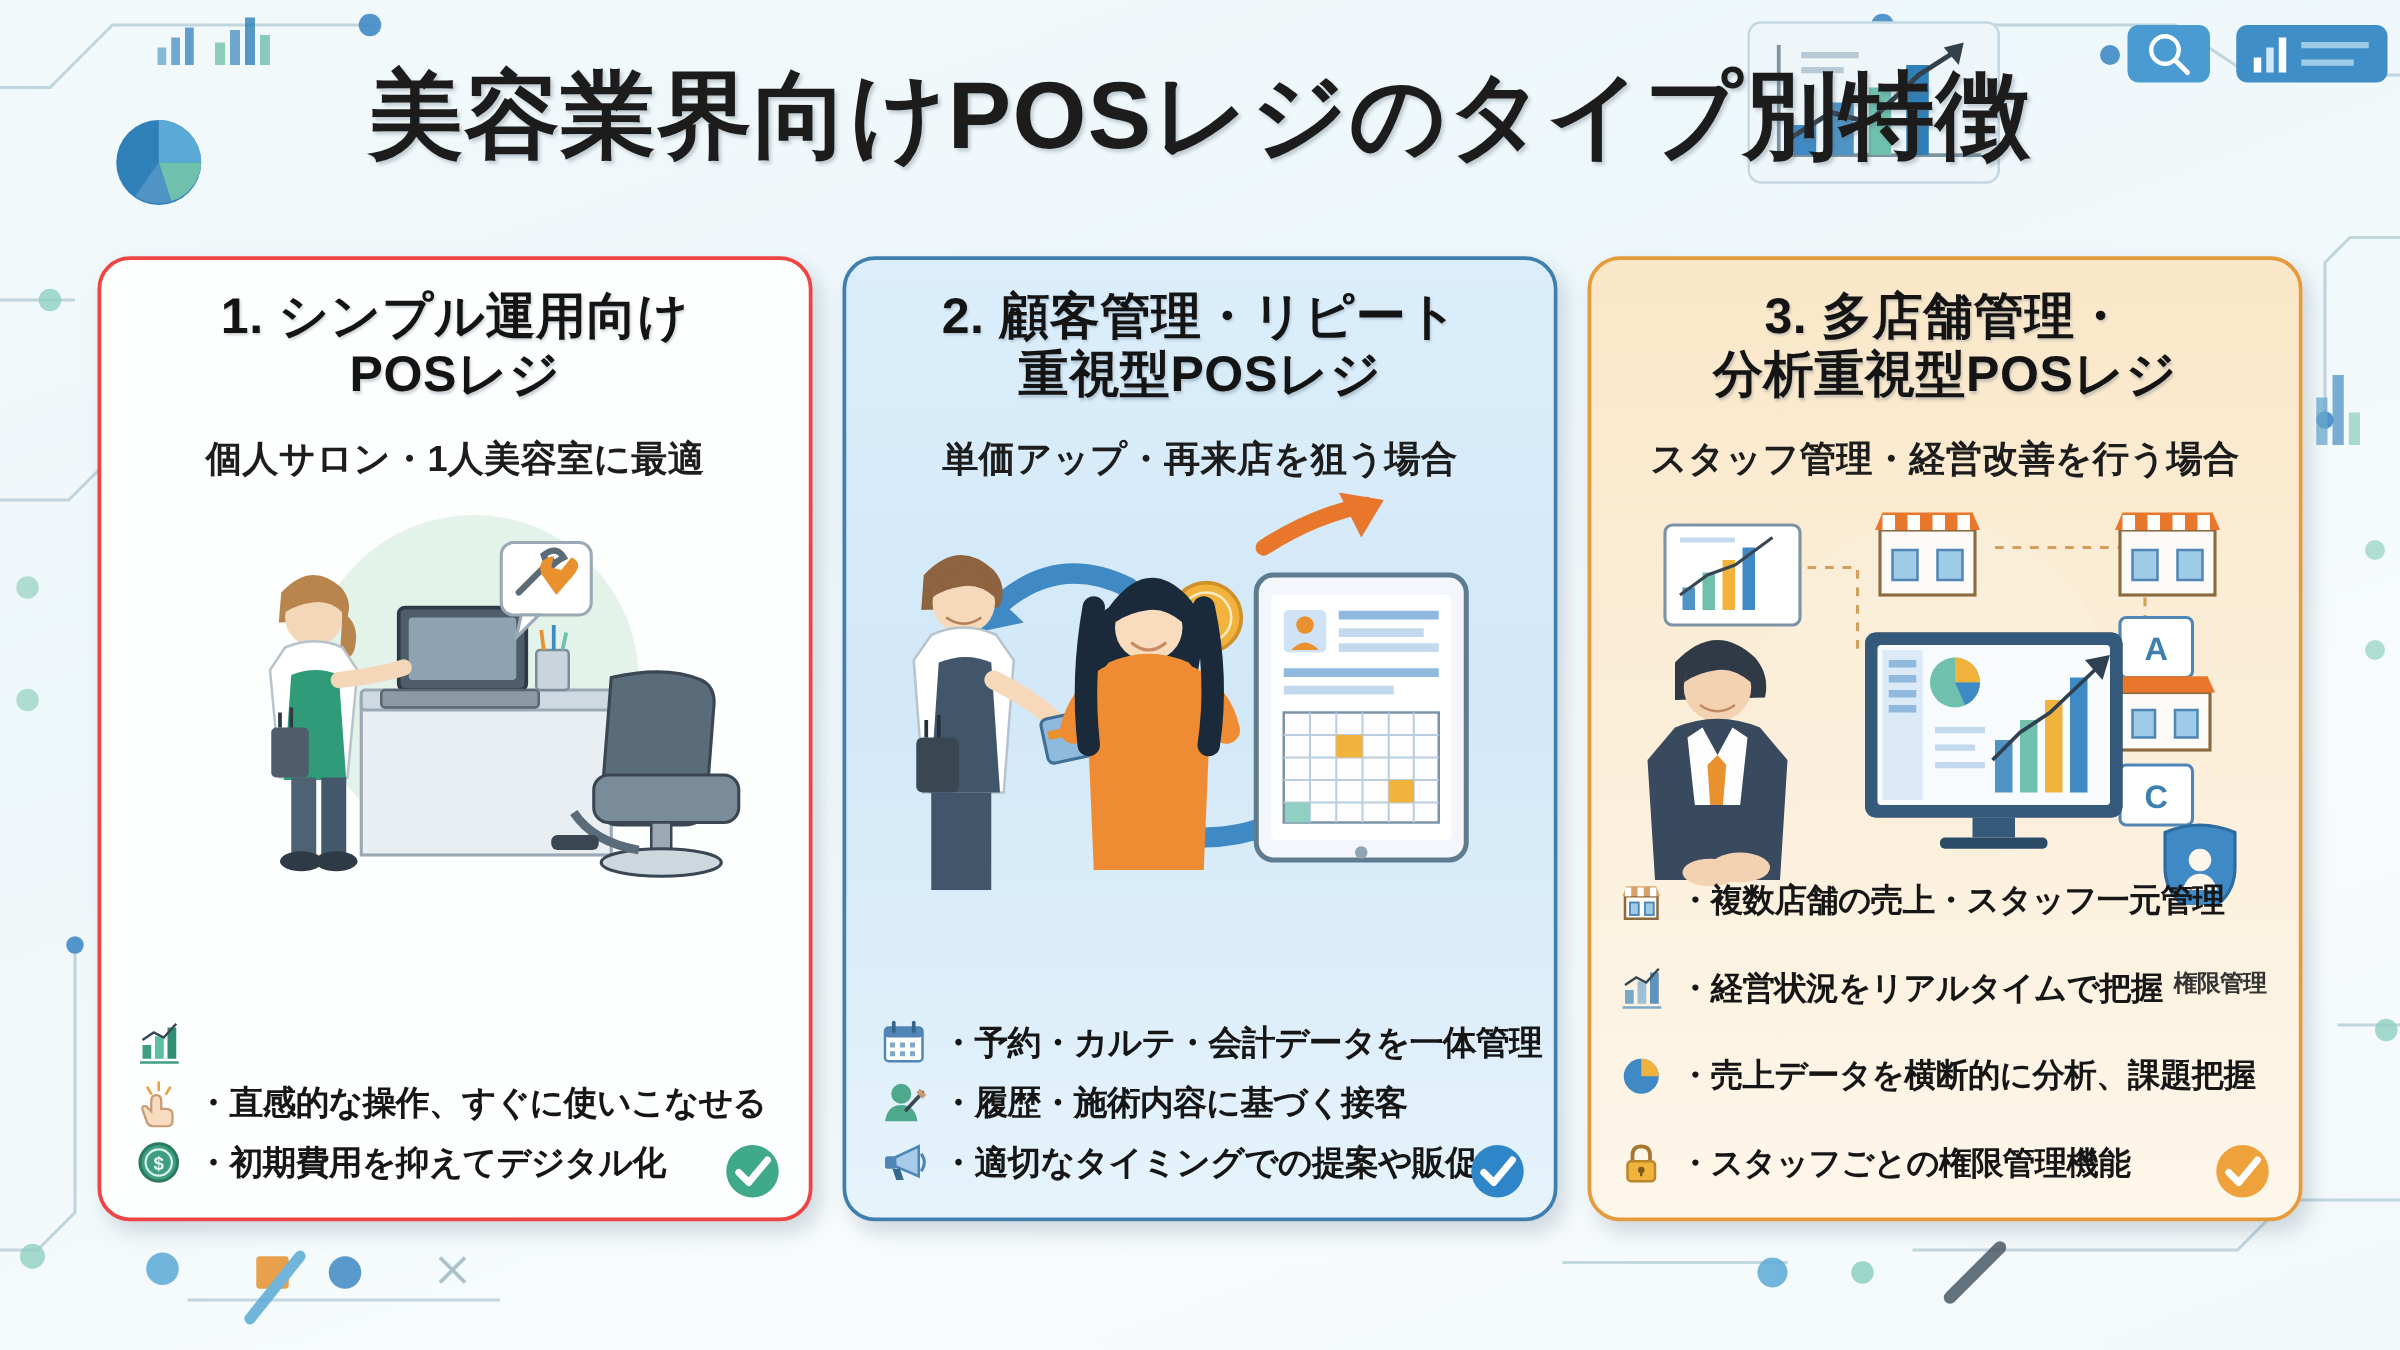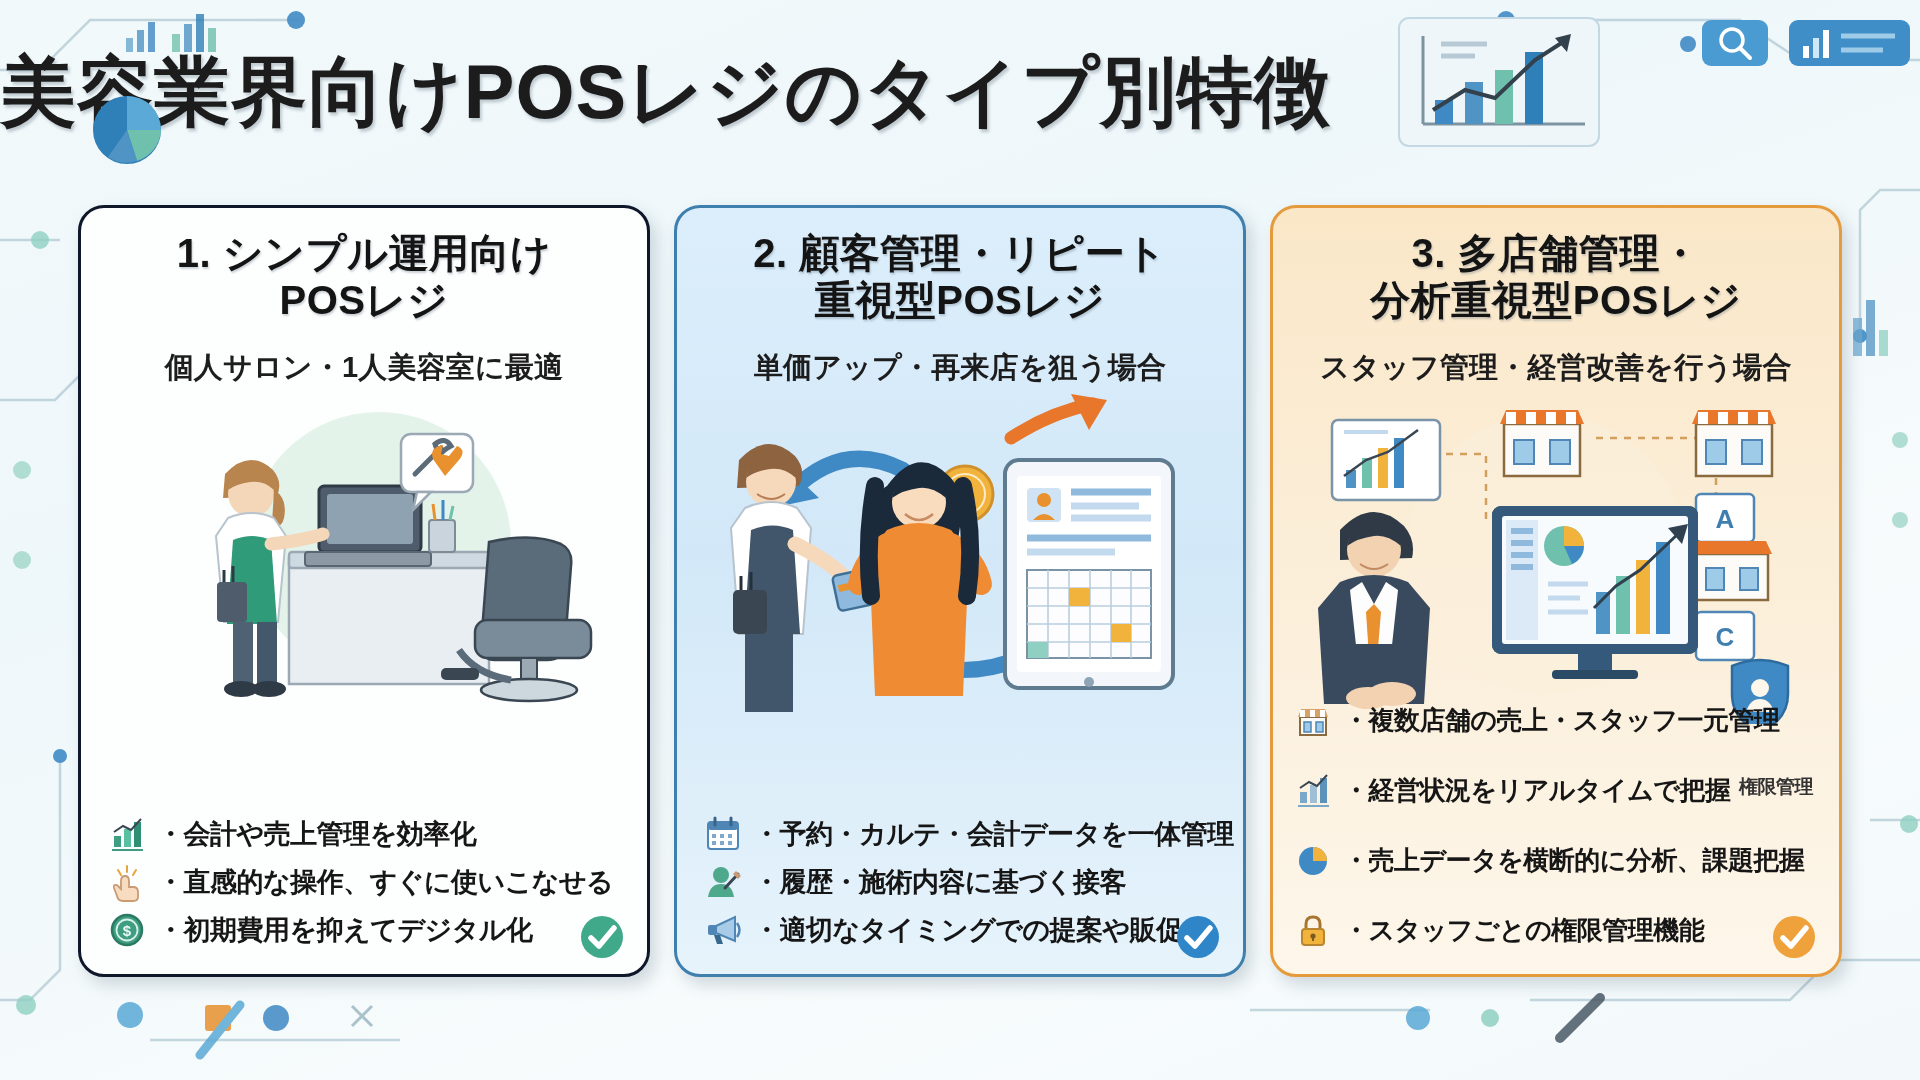--- a/index.html
+++ b/index.html
@@ -16,7 +16,7 @@
   
   .header {
     position: absolute; top: 38px; left: 0; width: 1920px; height: 110px;
-    display: flex; align-items: center; gap: 26px;
+    display: flex; align-items: center; justify-content: center; gap: 26px;
   }
   .header-title {
     font-size: 76px; font-weight: 700; letter-spacing: 1px; color: #1c1c1c;

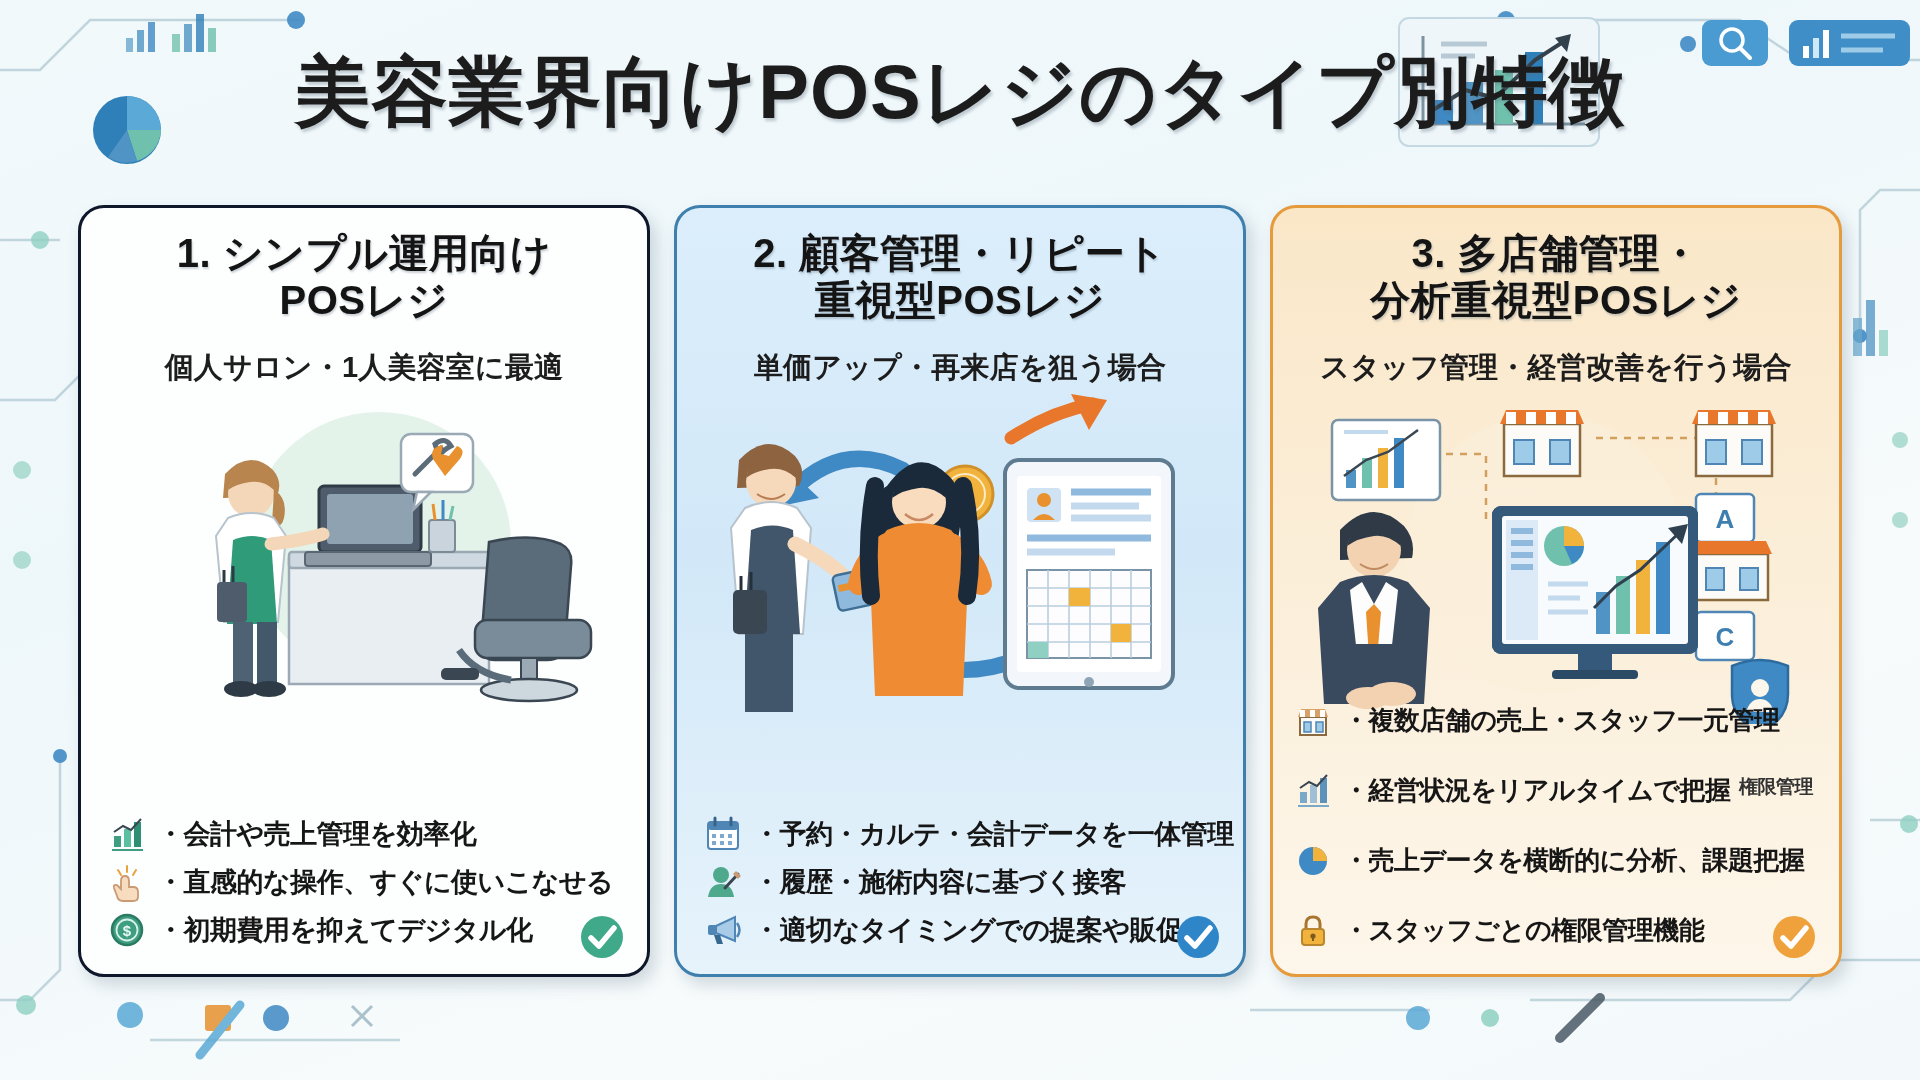--- a/index.html
+++ b/index.html
@@ -36,7 +36,7 @@
     display: flex; flex-direction: column; align-items: center;
     box-shadow: 6px 8px 16px rgba(70,95,115,.22);
   }
-  .card.c1 { background: #fdfefe; border: 3px solid #0f172a; }
+  .card.c1 { background: #fdfefe; border: 3px solid #ef4444; }
   .card.c2 { background: linear-gradient(180deg,#dceefb 0%, #d2e8f8 45%, #e6f3fb 100%); border: 3px solid #3e7fae; }
   .card.c3 { background: linear-gradient(180deg,#fae7c8 0%, #fbeed8 45%, #fdf6ea 100%); border: 3px solid #e59a3c; }
 

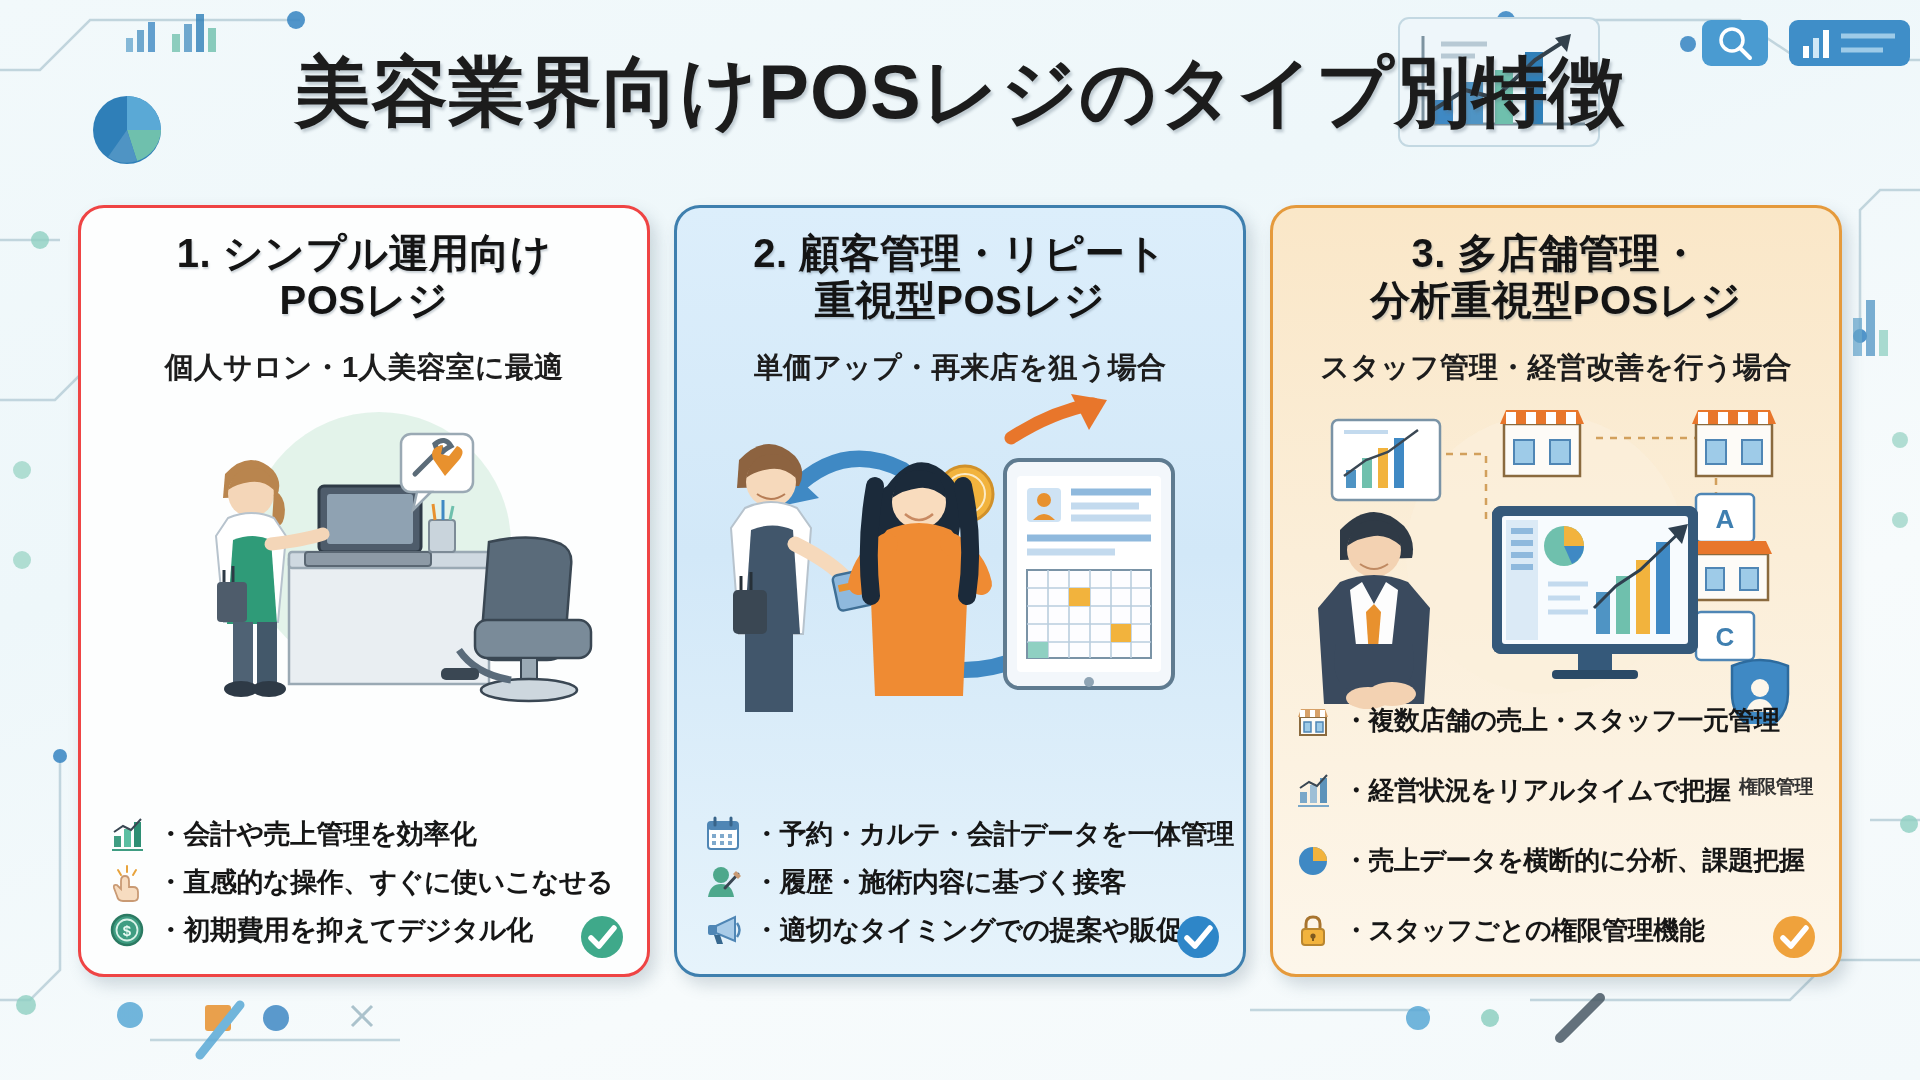--- a/index.html
+++ b/index.html
@@ -249,7 +249,6 @@
           <path d="M7 18 L16 12 L24 16 L34 5" stroke="#3a4753" stroke-width="2" fill="none"></path>
           <line x1="5" y1="36" x2="36" y2="36" stroke="#3f9d82" stroke-width="2"></line>
         </svg>
-        <span class="bullet-text">・会計や売上管理を効率化</span>
       </div>
       <div class="bullet">
         <svg class="bullet-icon" viewBox="0 0 40 40">

